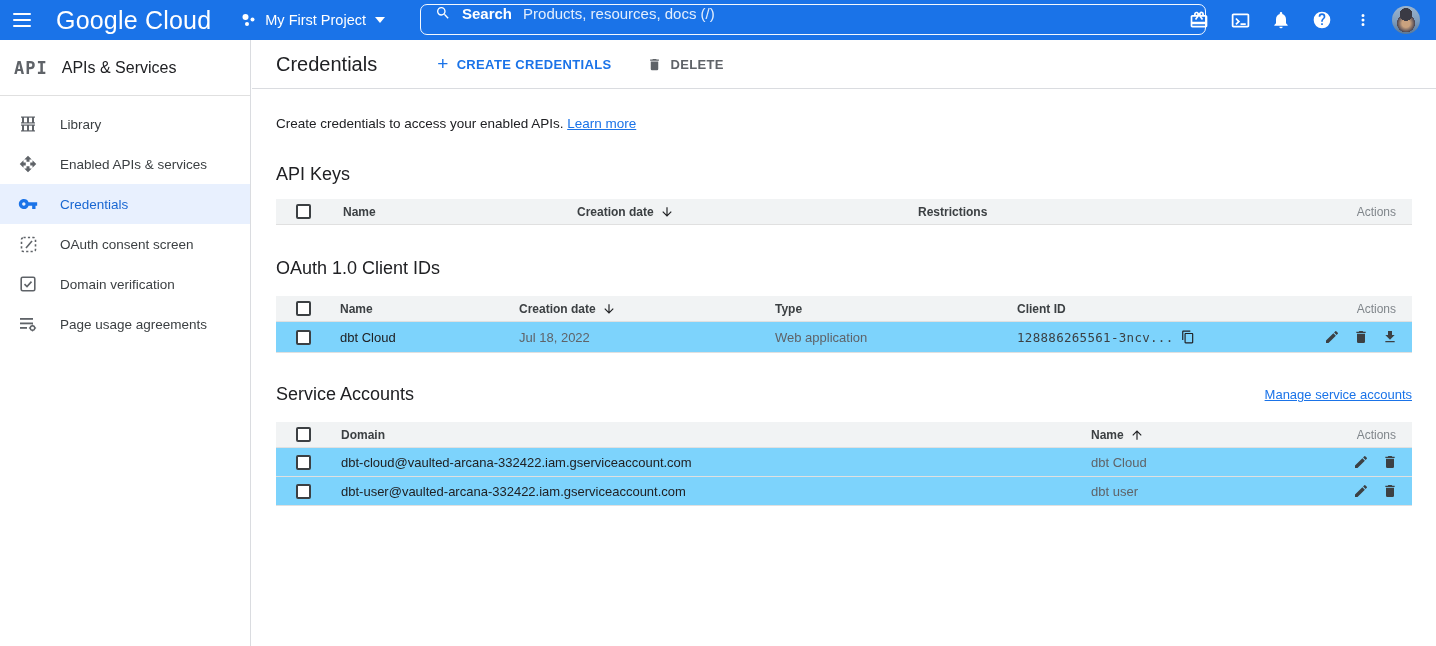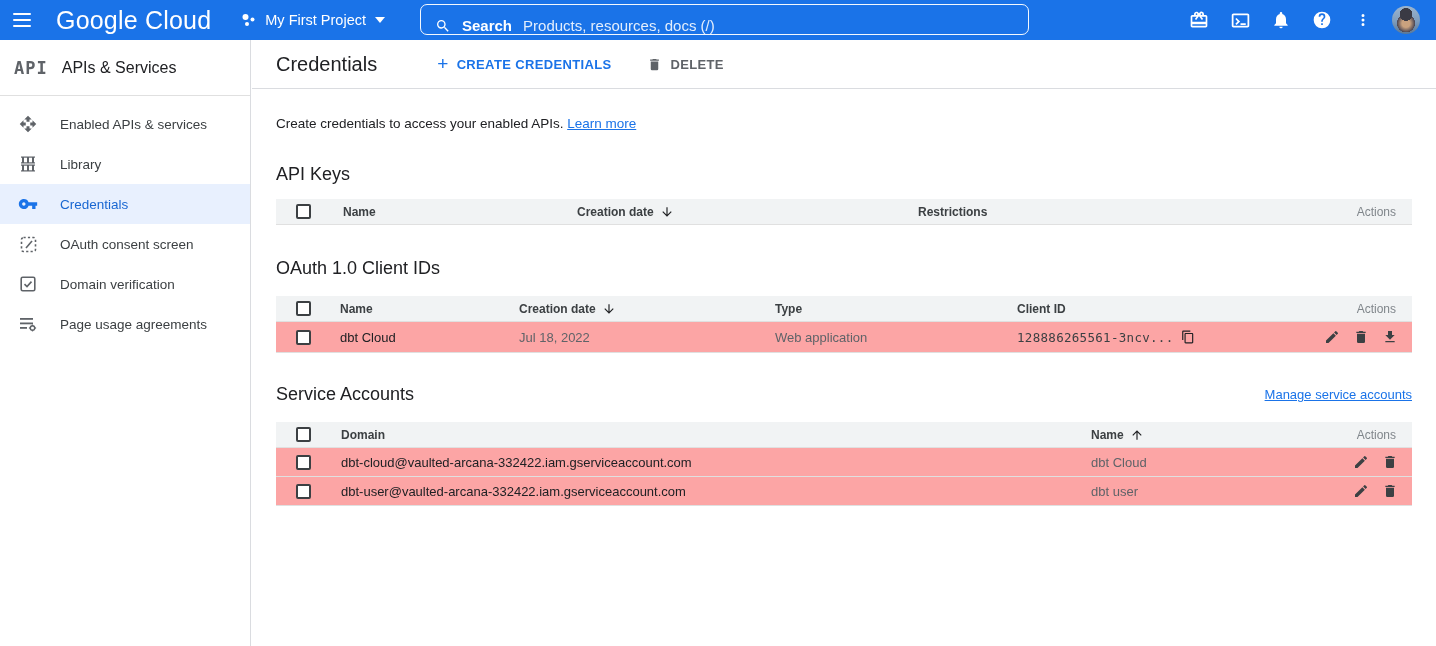--- a/index.html
+++ b/index.html
@@ -12,7 +12,7 @@
   .logo { font-size:25px; letter-spacing:.2px; color:#fff; white-space:nowrap; margin-right:22px; font-weight:500; }
   .project-chip { display:flex; align-items:center; gap:9px; height:40px; padding:0 8px; cursor:pointer; }
   .project-chip .label { font-size:14.5px; color:#fff; }
-  .searchbox { position:absolute; left:420px; top:4px; width:609px; height:31px; border:1px solid rgba(255,255,255,.95); border-radius:7px; display:flex; align-items:flex-end; gap:11px; padding-left:14px; cursor:text; }
+  .searchbox { position:absolute; left:420px; top:4px; width:786px; height:31px; border:1px solid rgba(255,255,255,.95); border-radius:7px; display:flex; align-items:flex-start; gap:11px; padding-left:14px; cursor:text; }
   .searchbox .s-label { font-size:15px; font-weight:700; color:#fff; }
   .searchbox .s-ph { font-size:15px; color:rgba(255,255,255,.88); }
   .tb-icons { position:absolute; right:0; top:0; height:40px; display:flex; align-items:center; gap:17px; padding-right:16px; }

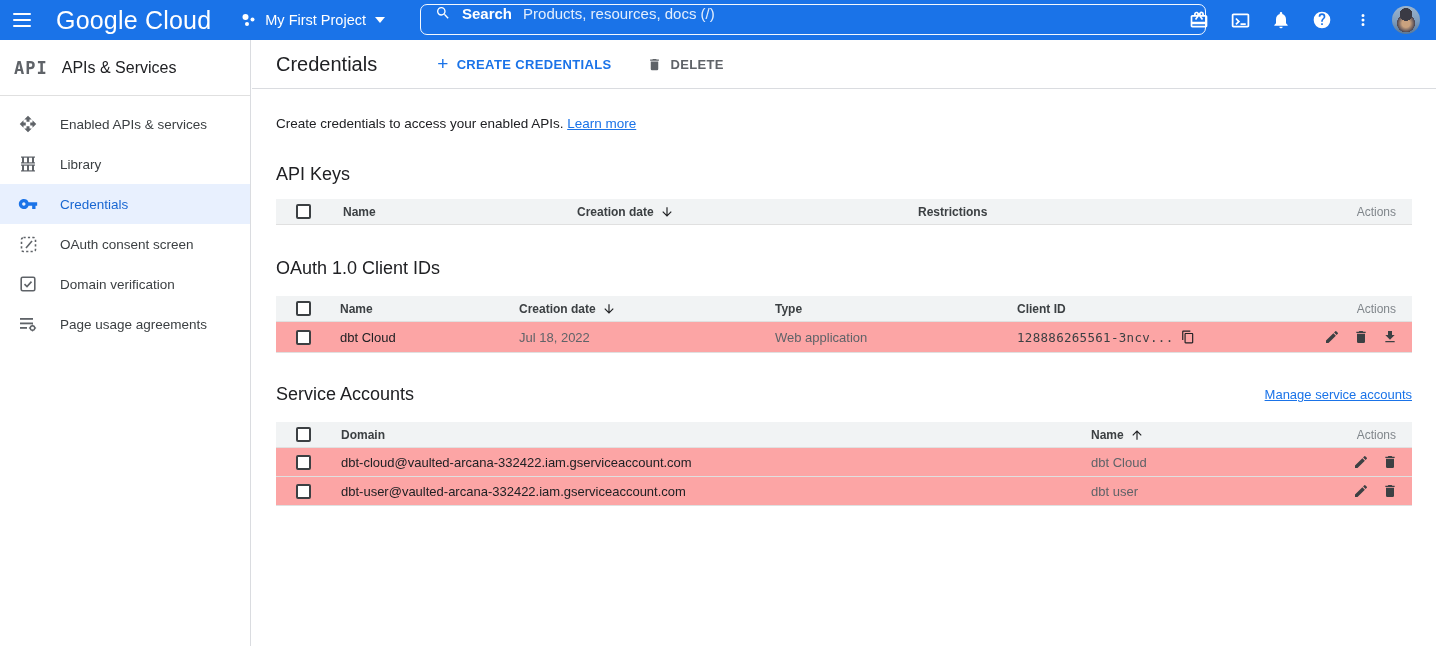--- a/index.html
+++ b/index.html
@@ -160,15 +160,6 @@
 
       <div class="sb-item">
         <span class="ic">
-          <svg width="18" height="18" viewBox="0 0 24 24" fill="currentColor">
-              <path d="M10 9h4V6h3l-5-5-5 5h3v3zm-1 1H6V7l-5 5 5 5v-3h3v-4zm14 2l-5-5v3h-3v4h3v3l5-5zm-9 3h-4v3H7l5 5 5-5h-3v-3z"></path>
-            </svg>
-        </span>
-        <span class="lbl">Enabled APIs &amp; services</span>
-      </div>
-
-      <div class="sb-item">
-        <span class="ic">
           <svg width="16" height="16" viewBox="0 0 16 16" fill="currentColor">
               <g>
                 <rect x="2" y="1" width="2" height="6"></rect>
@@ -187,6 +178,15 @@
         <span class="lbl">Library</span>
       </div>
 
+      <div class="sb-item">
+        <span class="ic">
+          <svg width="18" height="18" viewBox="0 0 24 24" fill="currentColor">
+              <path d="M10 9h4V6h3l-5-5-5 5h3v3zm-1 1H6V7l-5 5 5 5v-3h3v-4zm14 2l-5-5v3h-3v4h3v3l5-5zm-9 3h-4v3H7l5 5 5-5h-3v-3z"></path>
+            </svg>
+        </span>
+        <span class="lbl">Enabled APIs &amp; services</span>
+      </div>
+
       <div class="sb-item active">
         <span class="ic">
           <svg width="20" height="20" viewBox="0 0 24 24" fill="currentColor">

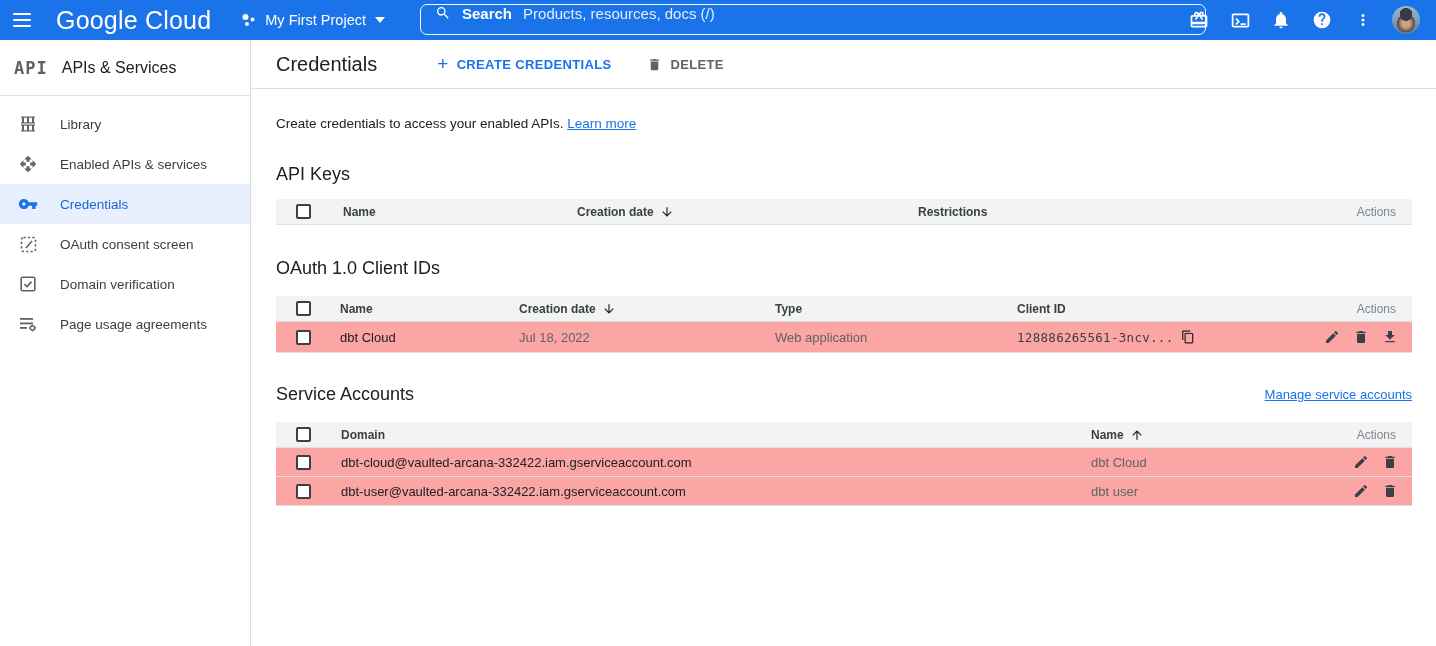--- a/index.html
+++ b/index.html
@@ -55,7 +55,7 @@
   .manage-link { font-size:13px; }
 
   .thead { display:grid; align-items:center; background:#f1f3f4; height:26px; font-size:12px; font-weight:700; color:#3c4043; border-bottom:1px solid #e0e0e0; }
-  .trow  { display:grid; align-items:center; height:29px; font-size:13px; color:#202124; border-bottom:1px solid #e0e0e0; background:#fca5a5; }
+  .trow  { display:grid; align-items:center; height:29px; font-size:13px; color:#202124; border-bottom:1px solid #e0e0e0; background:#7dd3fc; }
   .t-api   { grid-template-columns:67px 234px 341px 1fr 80px; }
   .t-oauth { grid-template-columns:64px 179px 256px 242px 1fr 112px; }
   .t-svc   { grid-template-columns:65px 750px 1fr 80px; }

